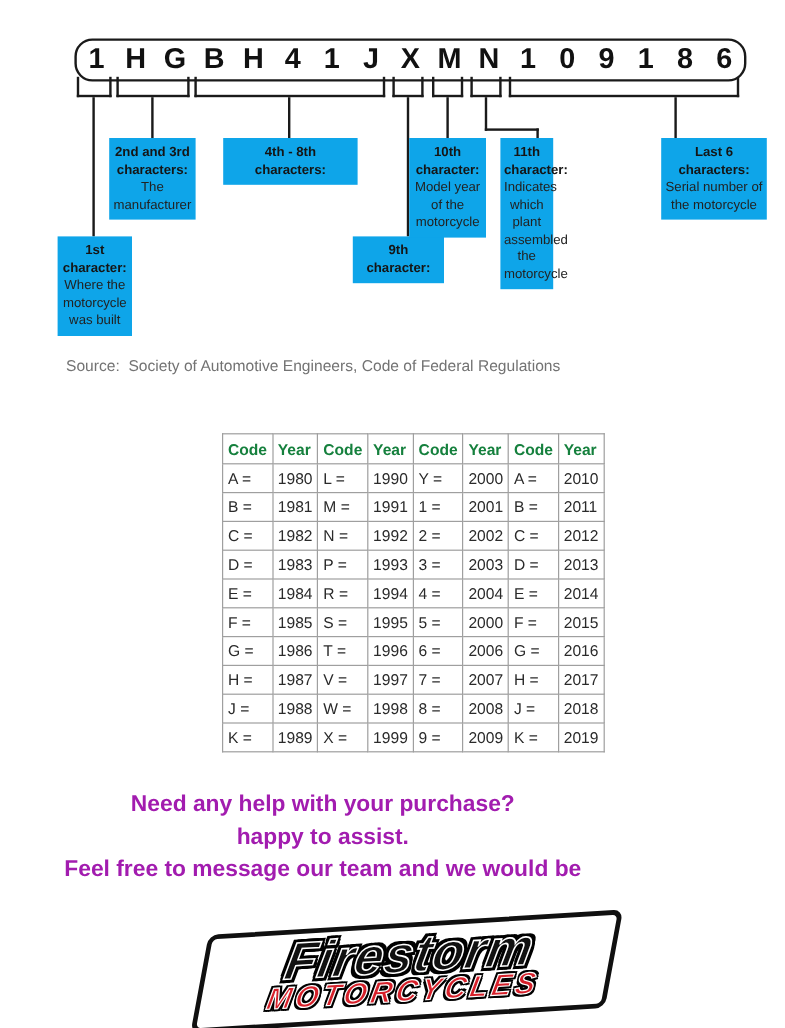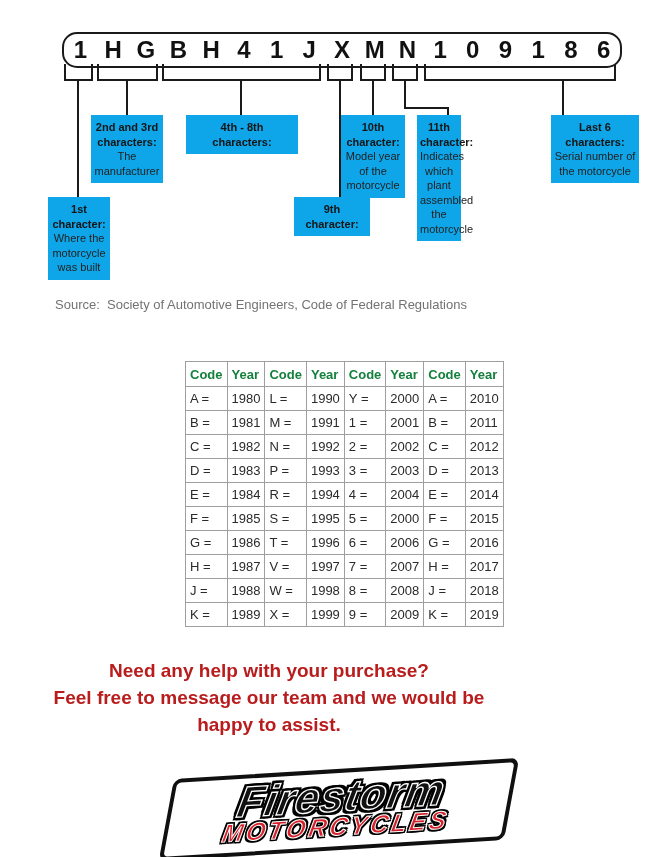--- a/index.html
+++ b/index.html
@@ -63,7 +63,7 @@
 
   
   .help{position:absolute;left:0;top:657px;width:538px;text-align:center;
-        font-weight:bold;font-size:19px;line-height:27px;color:#b91c1c;}
+        font-weight:bold;font-size:19px;line-height:27px;color:#a21caf;}
 
   
   .logo-wrap{position:absolute;left:166px;top:769px;width:346px;transform:rotate(-3.5deg);}

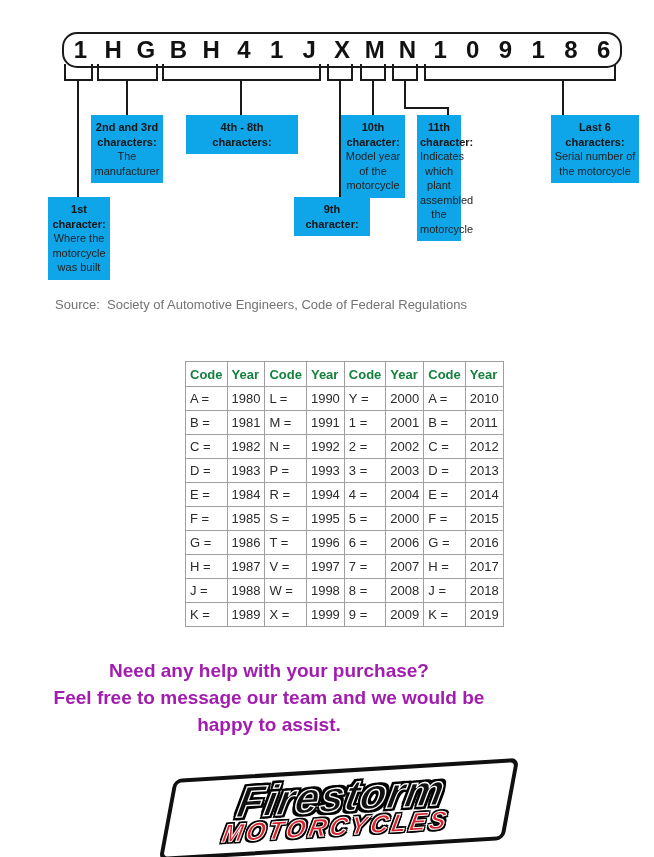--- a/index.html
+++ b/index.html
@@ -300,8 +300,8 @@
 
   <div class="help">
     <div>Need any help with your purchase?</div>
+    <div>happy to assist.</div>
     <div>Feel free to message our team and we would be</div>
-    <div>happy to assist.</div>
   </div>
 
   <div class="logo-wrap">

